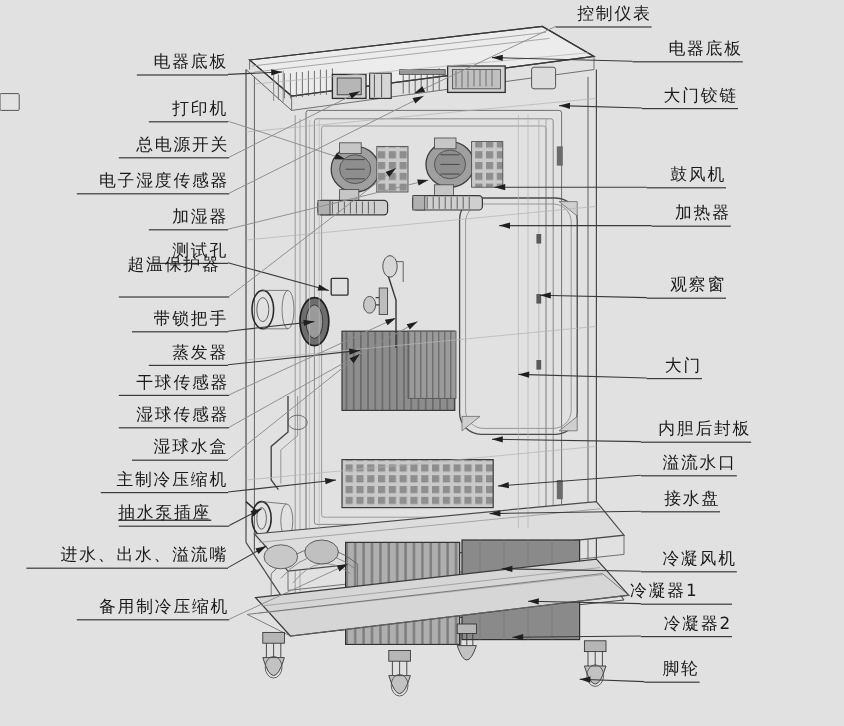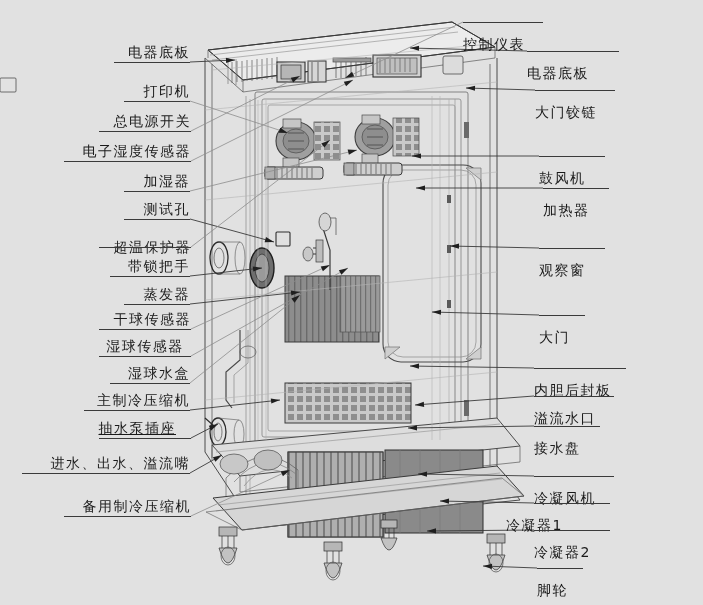--- a/index.html
+++ b/index.html
@@ -22,7 +22,7 @@
     font-family:"DejaVu Sans","Liberation Sans",sans-serif;
   }
   .lbl.left{text-align:right;}
-  .lbl.right{text-align:left;margin-top:32px;}
+  .lbl.right{text-align:right;}
   .ul{position:absolute;height:0;border-top:1px solid #3a3a3a;}
 </style>
 </head>

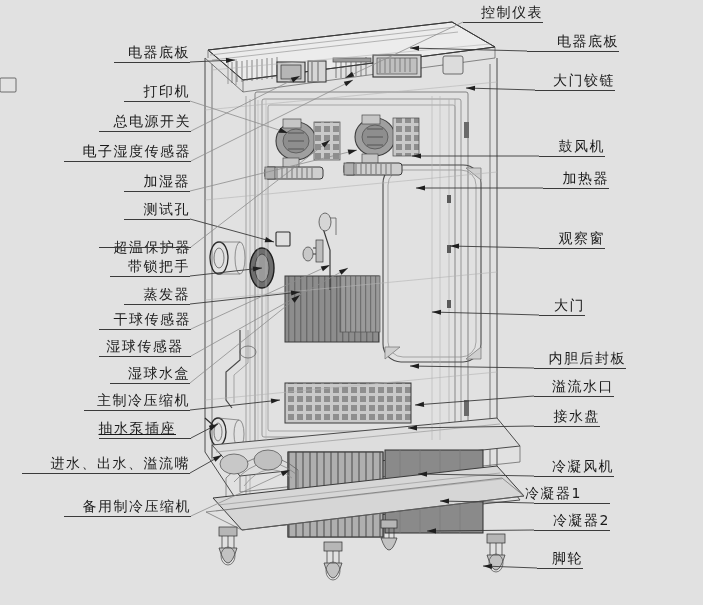--- a/index.html
+++ b/index.html
@@ -343,7 +343,7 @@
       <div class="ul" style="top: 191px; left: 124px; width: 66px;"></div>
       <div class="lbl left" style="left: 124px; top: 201px; width: 66px;">测试孔</div>
       <div class="ul" style="top: 219px; left: 124px; width: 66px;"></div>
-      <div class="lbl left" style="left: 99px; top: 239px; width: 92px;">超温保护器</div>
+      <div class="lbl left" style="left: 99px; top: 213px; width: 92px; text-align: center;">超温保护器</div>
       <div class="ul" style="top: 247px; left: 99px; width: 92px;"></div>
       <div class="lbl left" style="left: 110px; top: 258px; width: 80px;">带锁把手</div>
       <div class="ul" style="top: 276px; left: 110px; width: 80px;"></div>

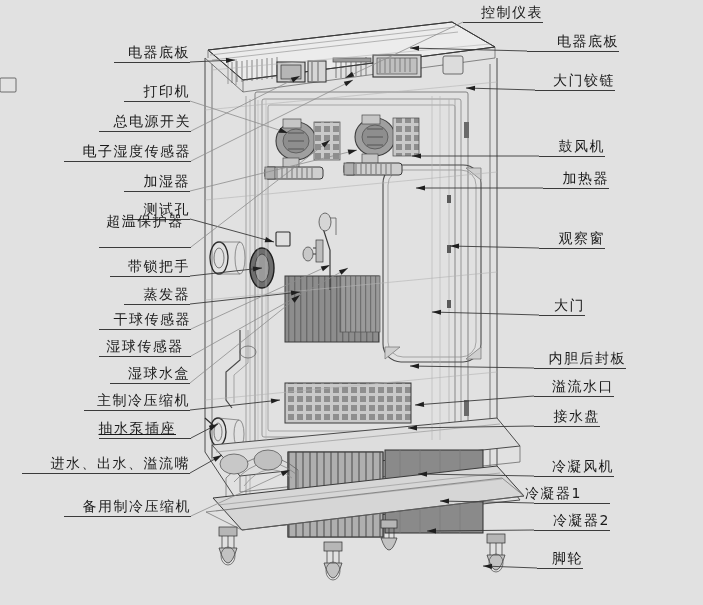--- a/index.html
+++ b/index.html
@@ -351,7 +351,7 @@
       <div class="ul" style="top: 304px; left: 124px; width: 66px;"></div>
       <div class="lbl left" style="left: 99px; top: 311px; width: 92px;">干球传感器</div>
       <div class="ul" style="top: 329px; left: 99px; width: 92px;"></div>
-      <div class="lbl left" style="left: 99px; top: 338px; width: 92px; text-align: center;">湿球传感器</div>
+      <div class="lbl left" style="left: 99px; top: 338px; width: 92px;">湿球传感器</div>
       <div class="ul" style="top: 356px; left: 99px; width: 92px;"></div>
       <div class="lbl left" style="left: 110px; top: 365px; width: 80px;">湿球水盒</div>
       <div class="ul" style="top: 383px; left: 110px; width: 80px;"></div>

